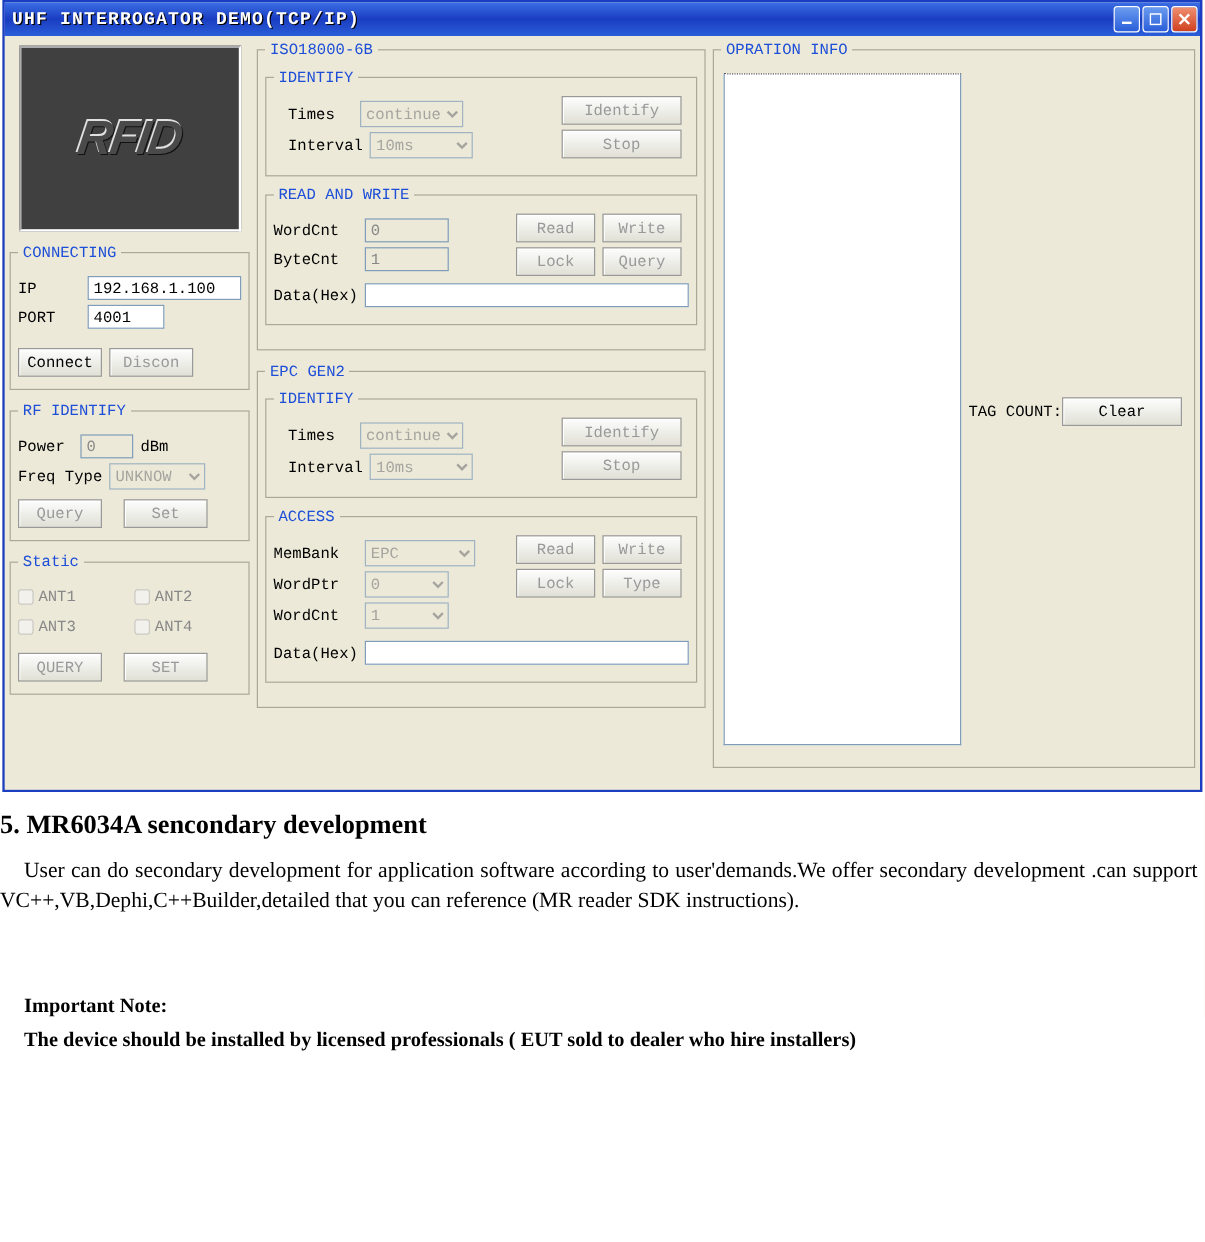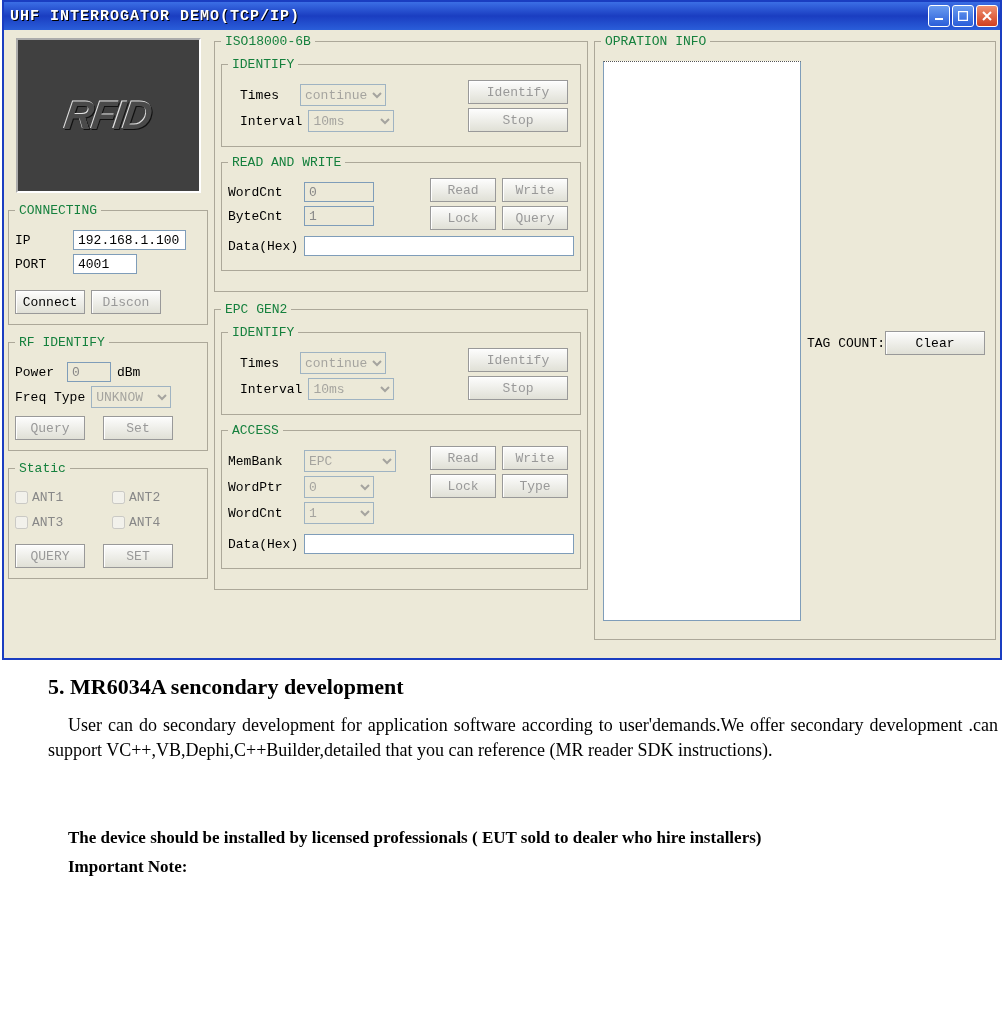--- a/index.html
+++ b/index.html
@@ -65,7 +65,7 @@
     font-family: "SimSun", "Courier New", monospace;
     font-size: 13px;
     padding: 0 4px;
-    color: #15803d;
+    color: #1d4ed8;
   }
   .leftcol { width: 200px; display: flex; flex-direction: column; }
   .midcol  { width: 374px; display: flex; flex-direction: column; }

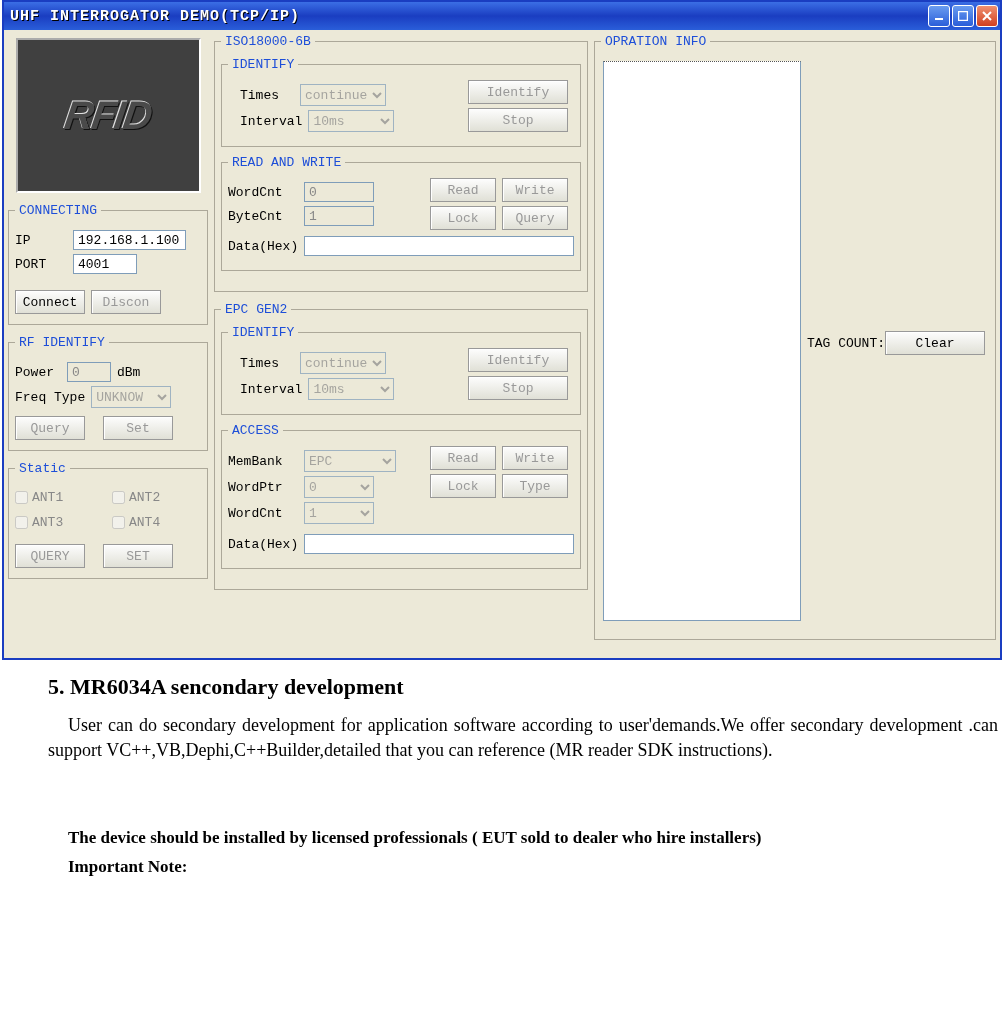--- a/index.html
+++ b/index.html
@@ -210,7 +210,7 @@
         <legend>CONNECTING</legend>
         <div class="row">
           <label>IP</label>
-          <input class="txt" style="width: 113px;" value="192.168.1.100">
+          <input class="txt" style="width: 128px;" value="192.168.1.100">
         </div>
         <div class="row">
           <label>PORT</label>

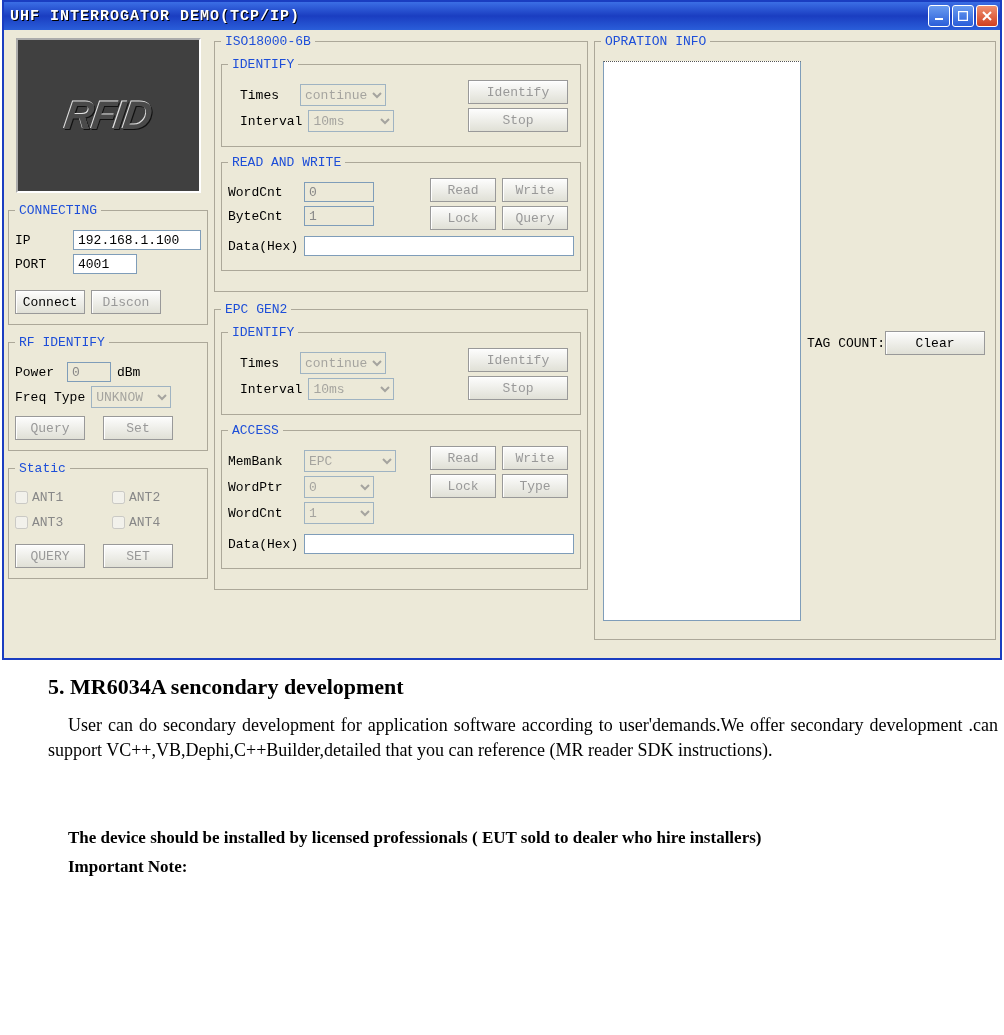--- a/index.html
+++ b/index.html
@@ -163,7 +163,6 @@
     font-size: 18px;
     line-height: 1.4;
     text-align: justify;
-    margin-left: 48px;
   }
   .doc h2 {
     font-size: 22px;

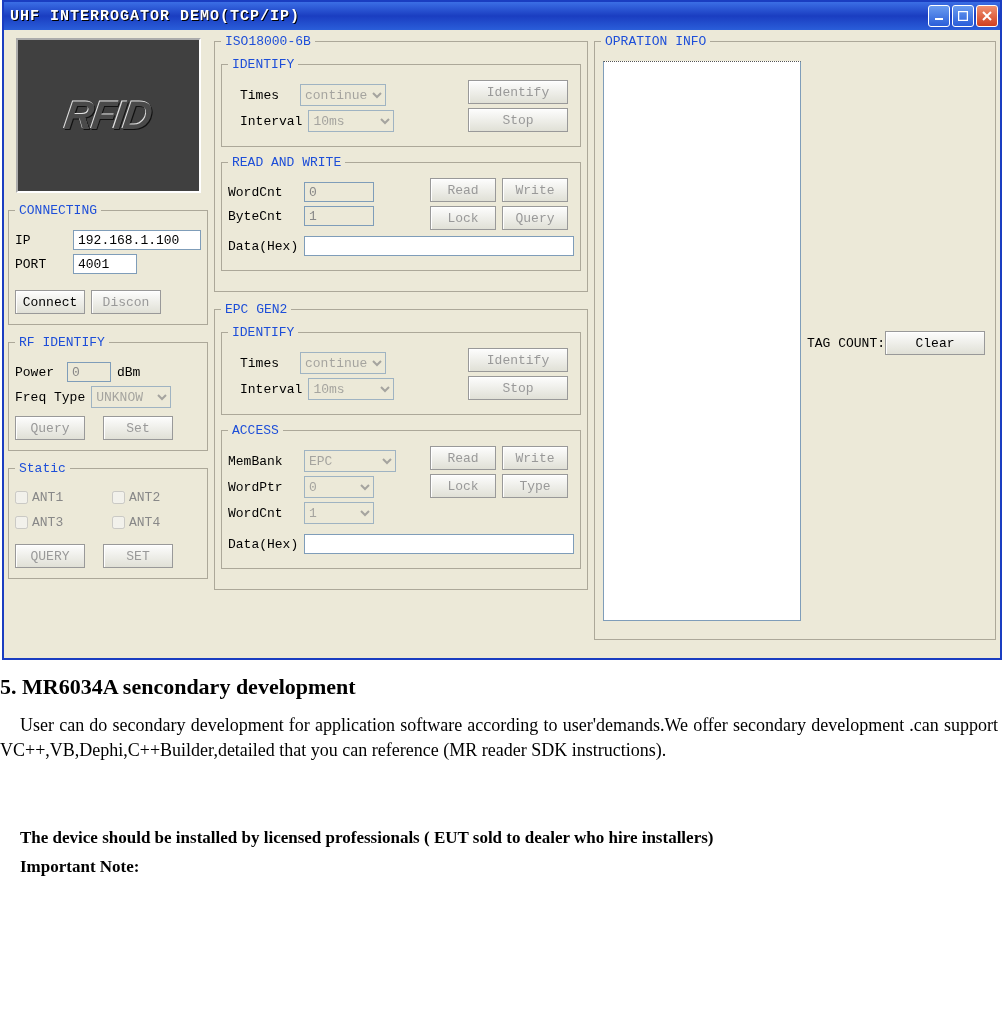--- a/index.html
+++ b/index.html
@@ -400,8 +400,8 @@
   <h2>5.   MR6034A sencondary development</h2>
   <p class="indent">User can do secondary development for application software according to user'demands.We offer secondary development .can support VC++,VB,Dephi,C++Builder,detailed that you can reference (MR reader SDK instructions).</p>
   <br><br>
+  <p class="bold" style="margin-left:20px">Important Note:</p>
   <p class="bold" style="margin-left:20px">The device should be installed by licensed professionals ( EUT sold to dealer who hire installers)</p>
-  <p class="bold" style="margin-left:20px">Important Note:</p>
 </div>
 
 </body></html>

